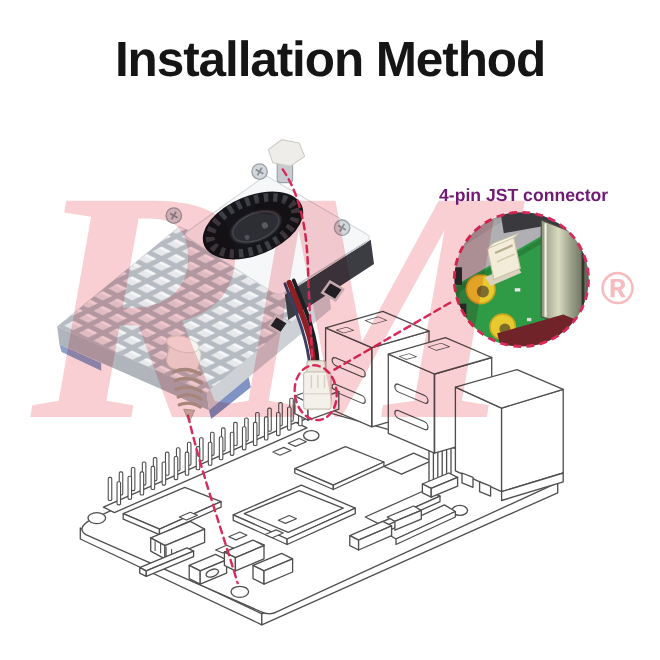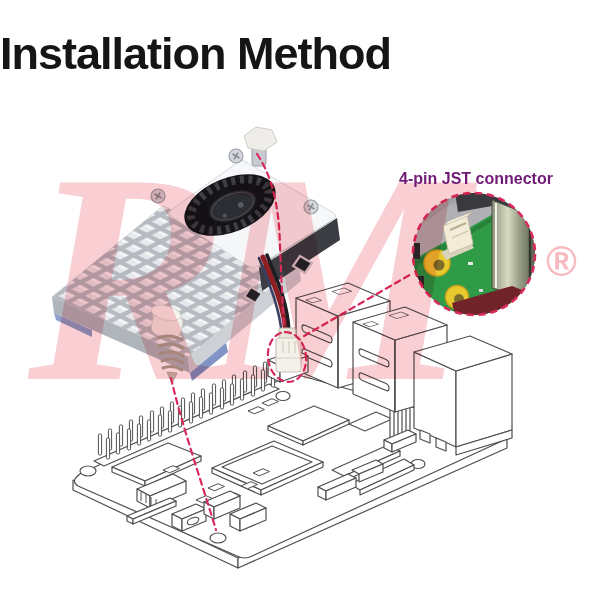--- a/index.html
+++ b/index.html
@@ -8,7 +8,7 @@
     font-family:"Liberation Sans",sans-serif;
   }
   .page-title{
-    position:absolute;left:0;top:28px;width:600px;margin:0;
+    position:absolute;left:0;top:28px;width:600px;margin:0;text-align:center;
     font-size:45px;font-weight:bold;letter-spacing:-1px;color:#151515;
     font-family:"Liberation Sans",sans-serif;
   }

